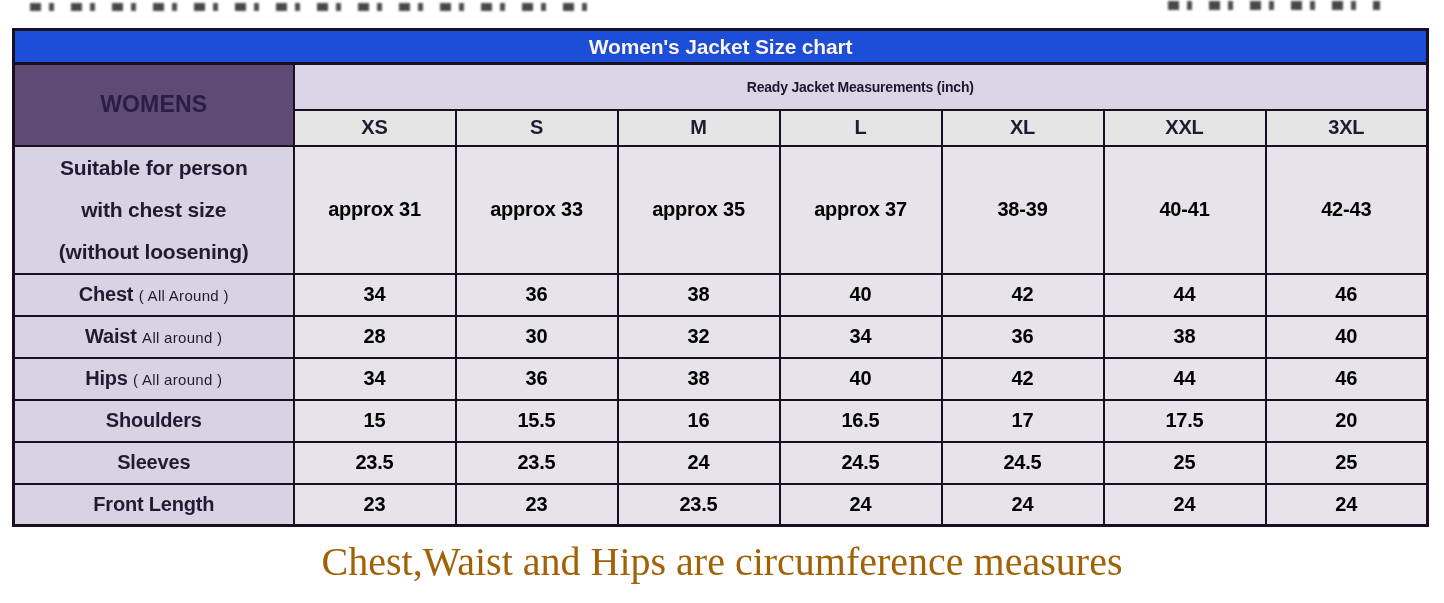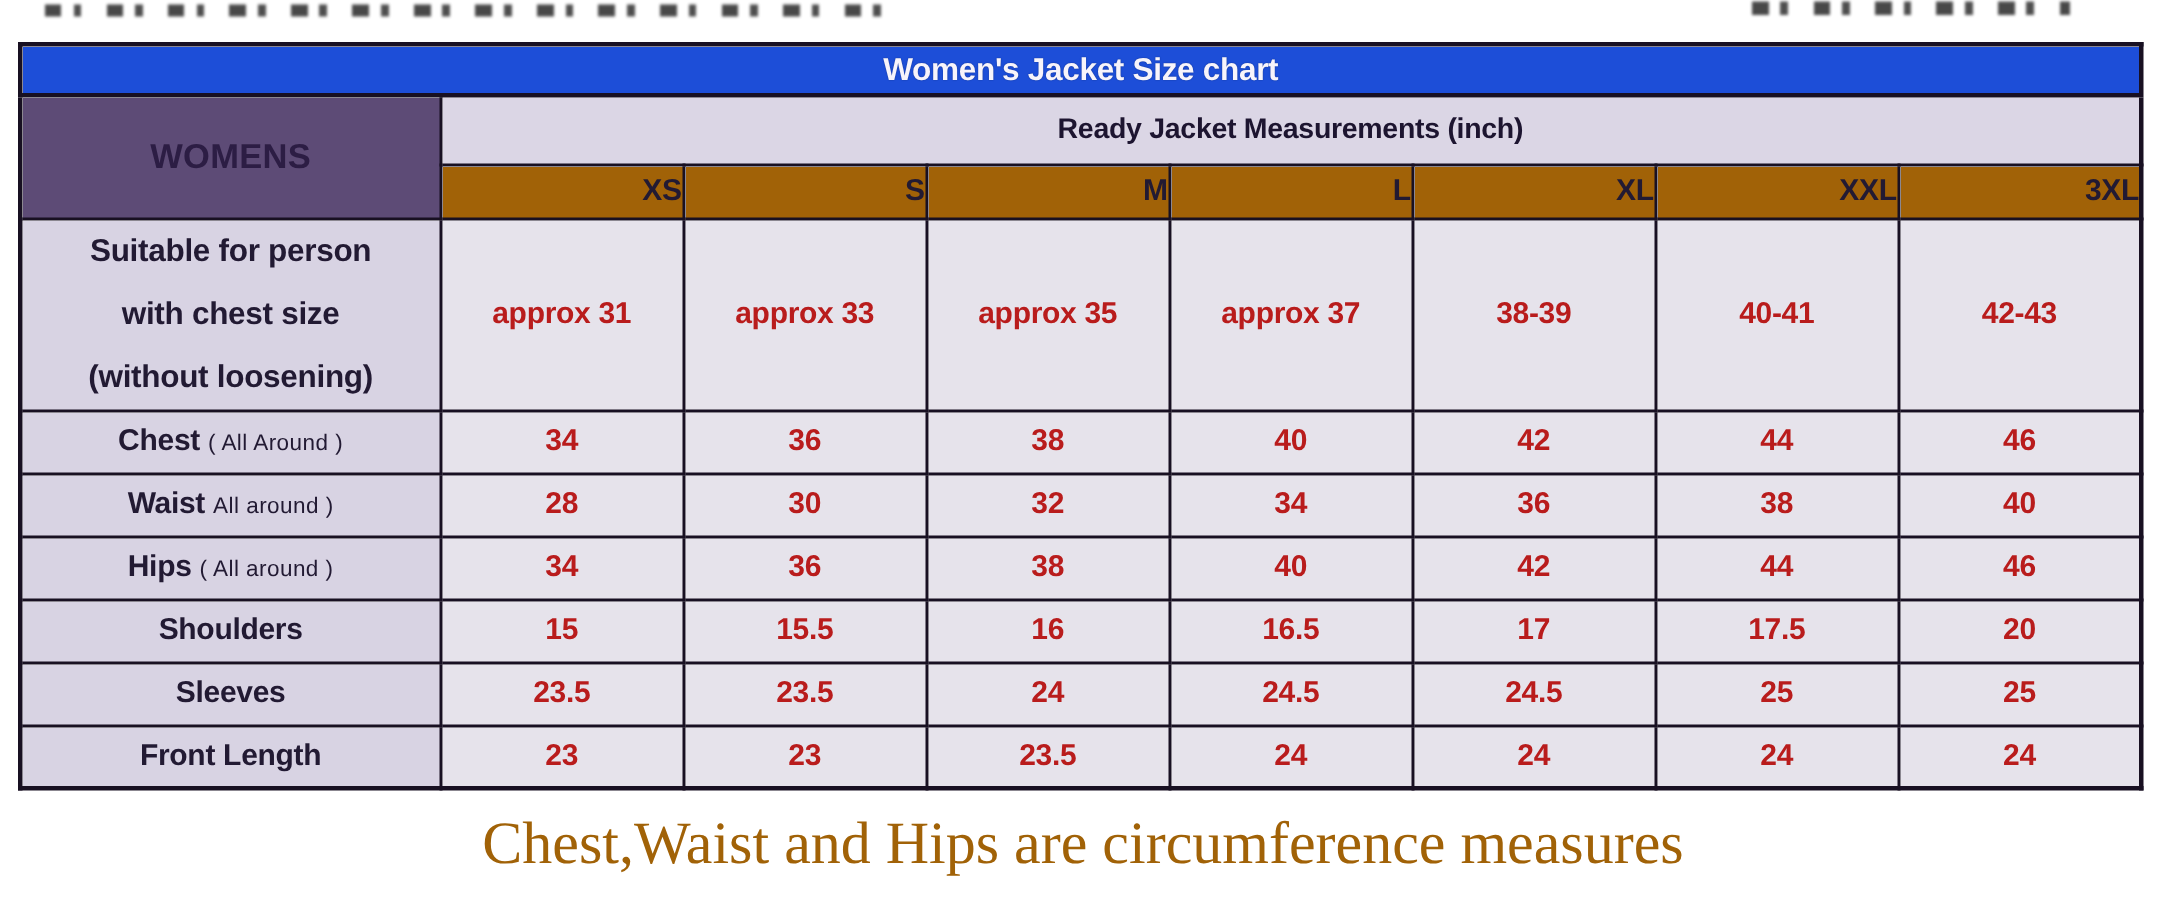--- a/index.html
+++ b/index.html
@@ -52,7 +52,7 @@
   tr.r-meas{height:46px;}
   td.meas-cell{
     background:#dbd6e5;
-    font-size:19px;font-weight:bold;
+    font-size:14px;font-weight:bold;
     color:#1d1530;
   }
   tr.r-sizes{height:36px;}

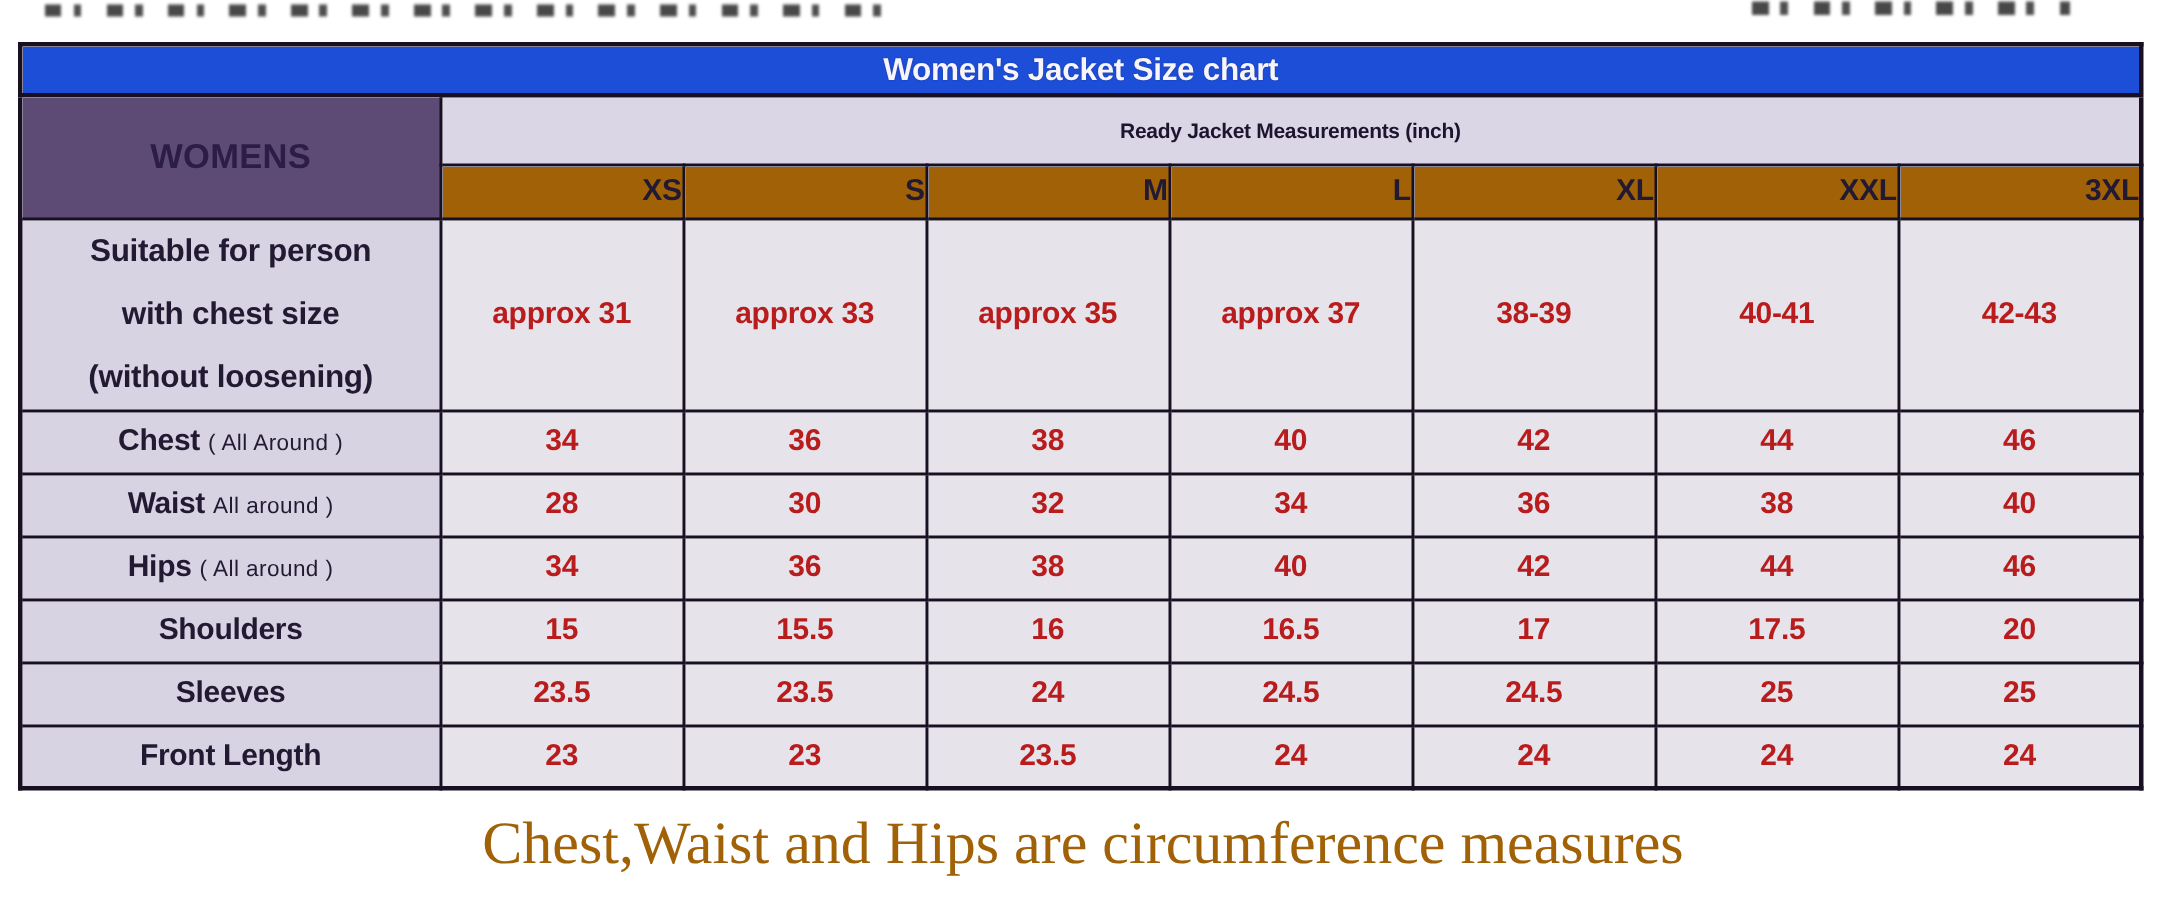--- a/index.html
+++ b/index.html
@@ -57,8 +57,8 @@
   }
   tr.r-sizes{height:36px;}
   td.size-h{
-    background:#a16207;
-    font-size:20px;font-weight:bold;text-align:right;
+    background:#e5e5e5;
+    font-size:20px;font-weight:bold;
   }
   tr.data-row{height:42px;}
   tr.data-row.tall{height:108px;}

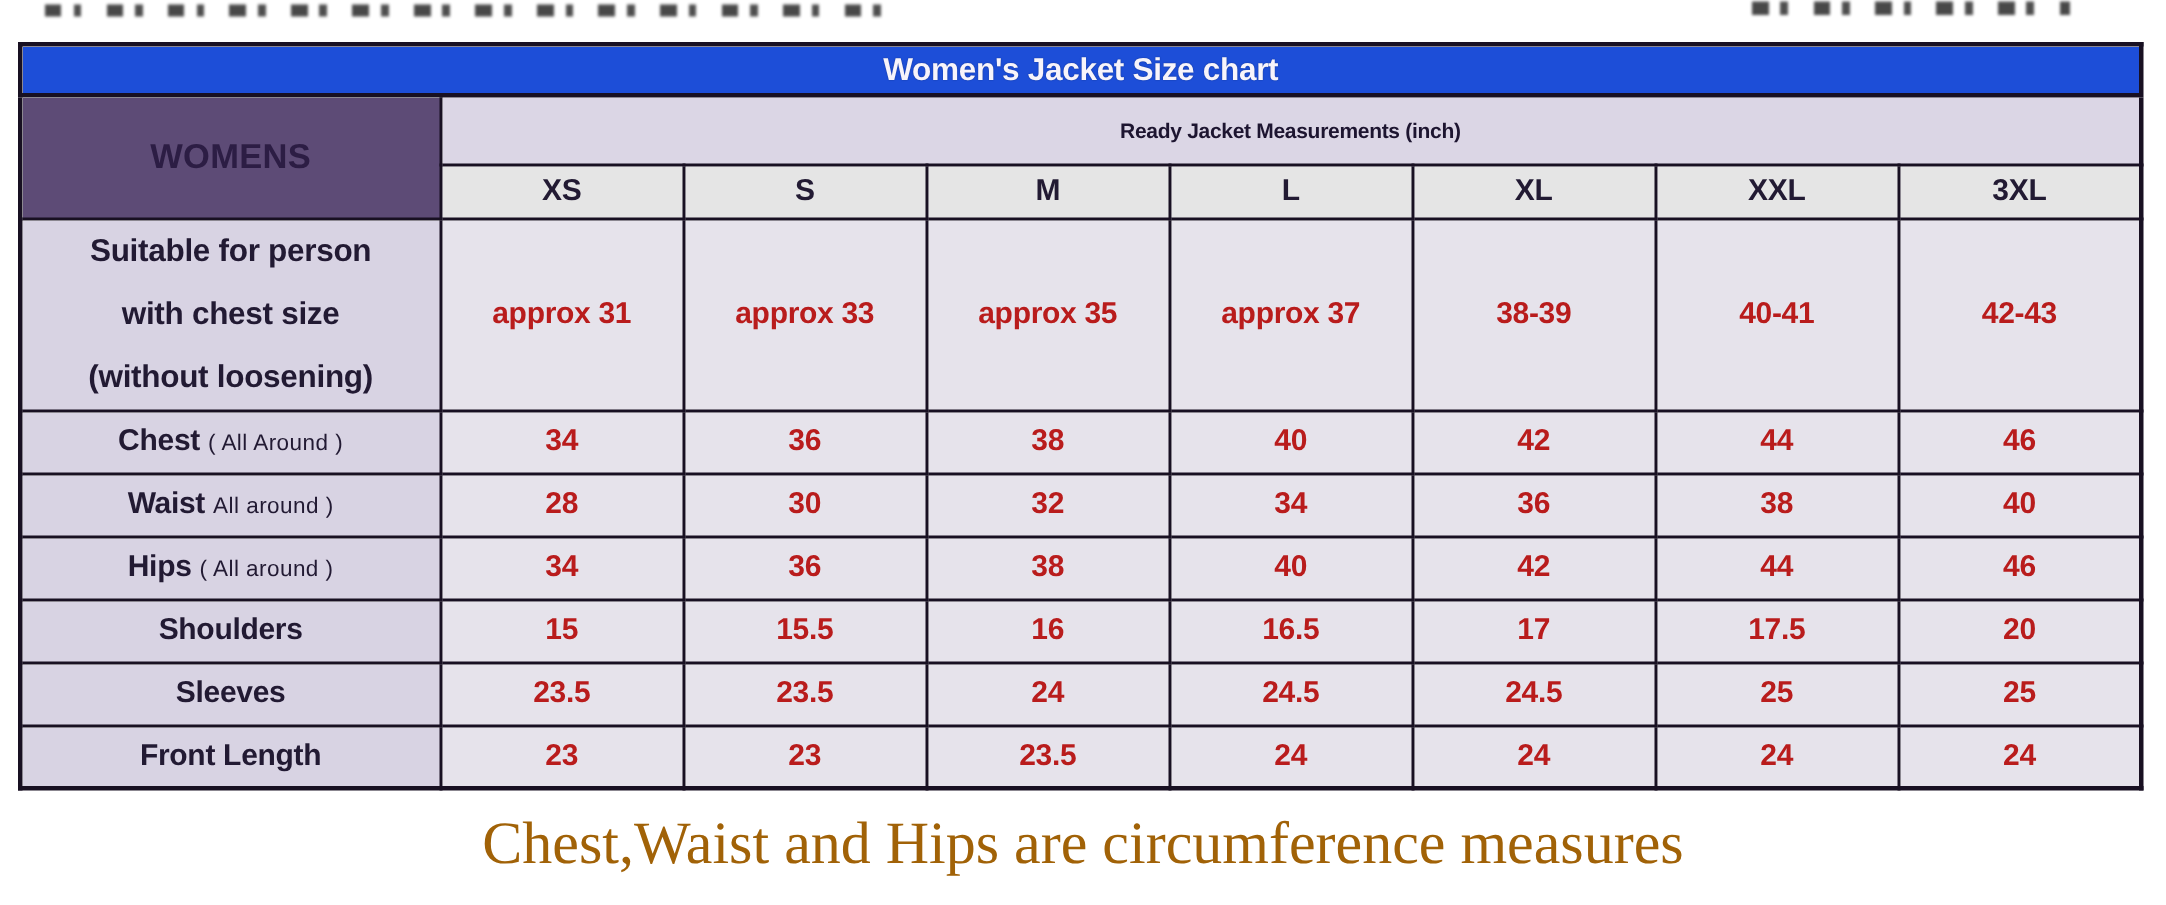--- a/index.html
+++ b/index.html
@@ -76,7 +76,7 @@
   td.val-cell{
     background:#e6e3eb;
     font-size:20px;font-weight:bold;
-    color:#b91c1c;
+    color:#000000;
   }
   .caption{
     position:absolute;

